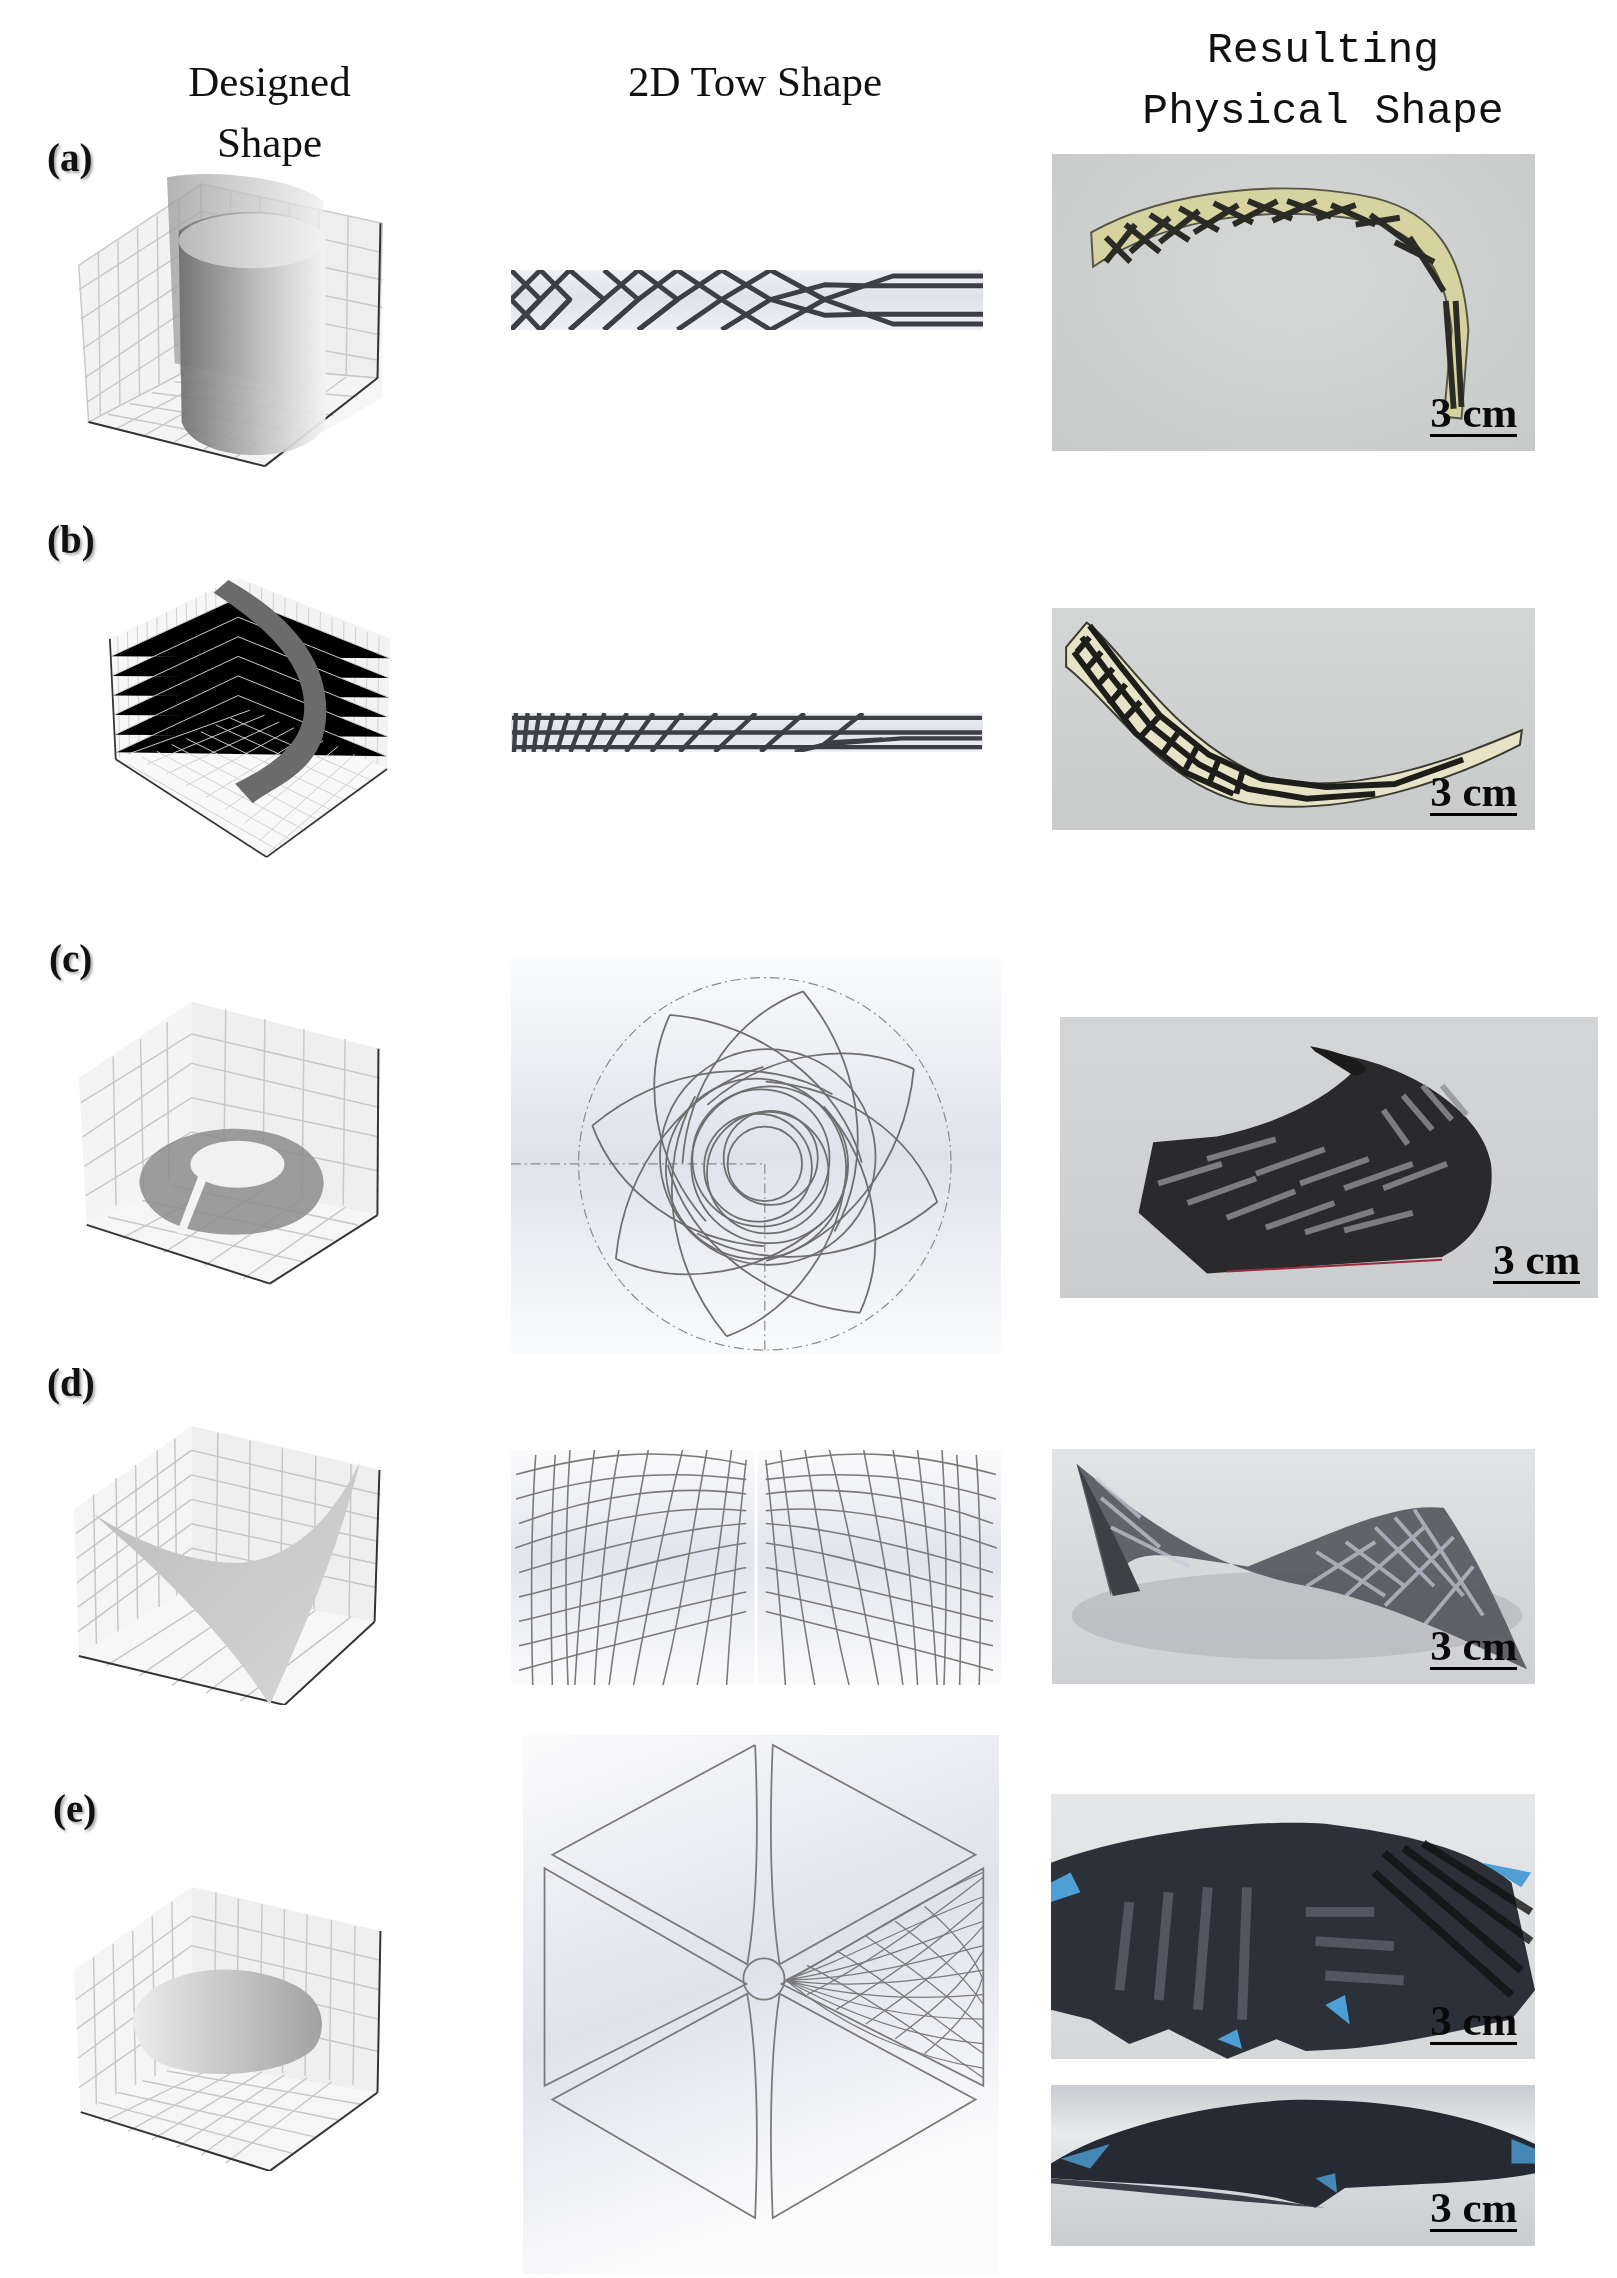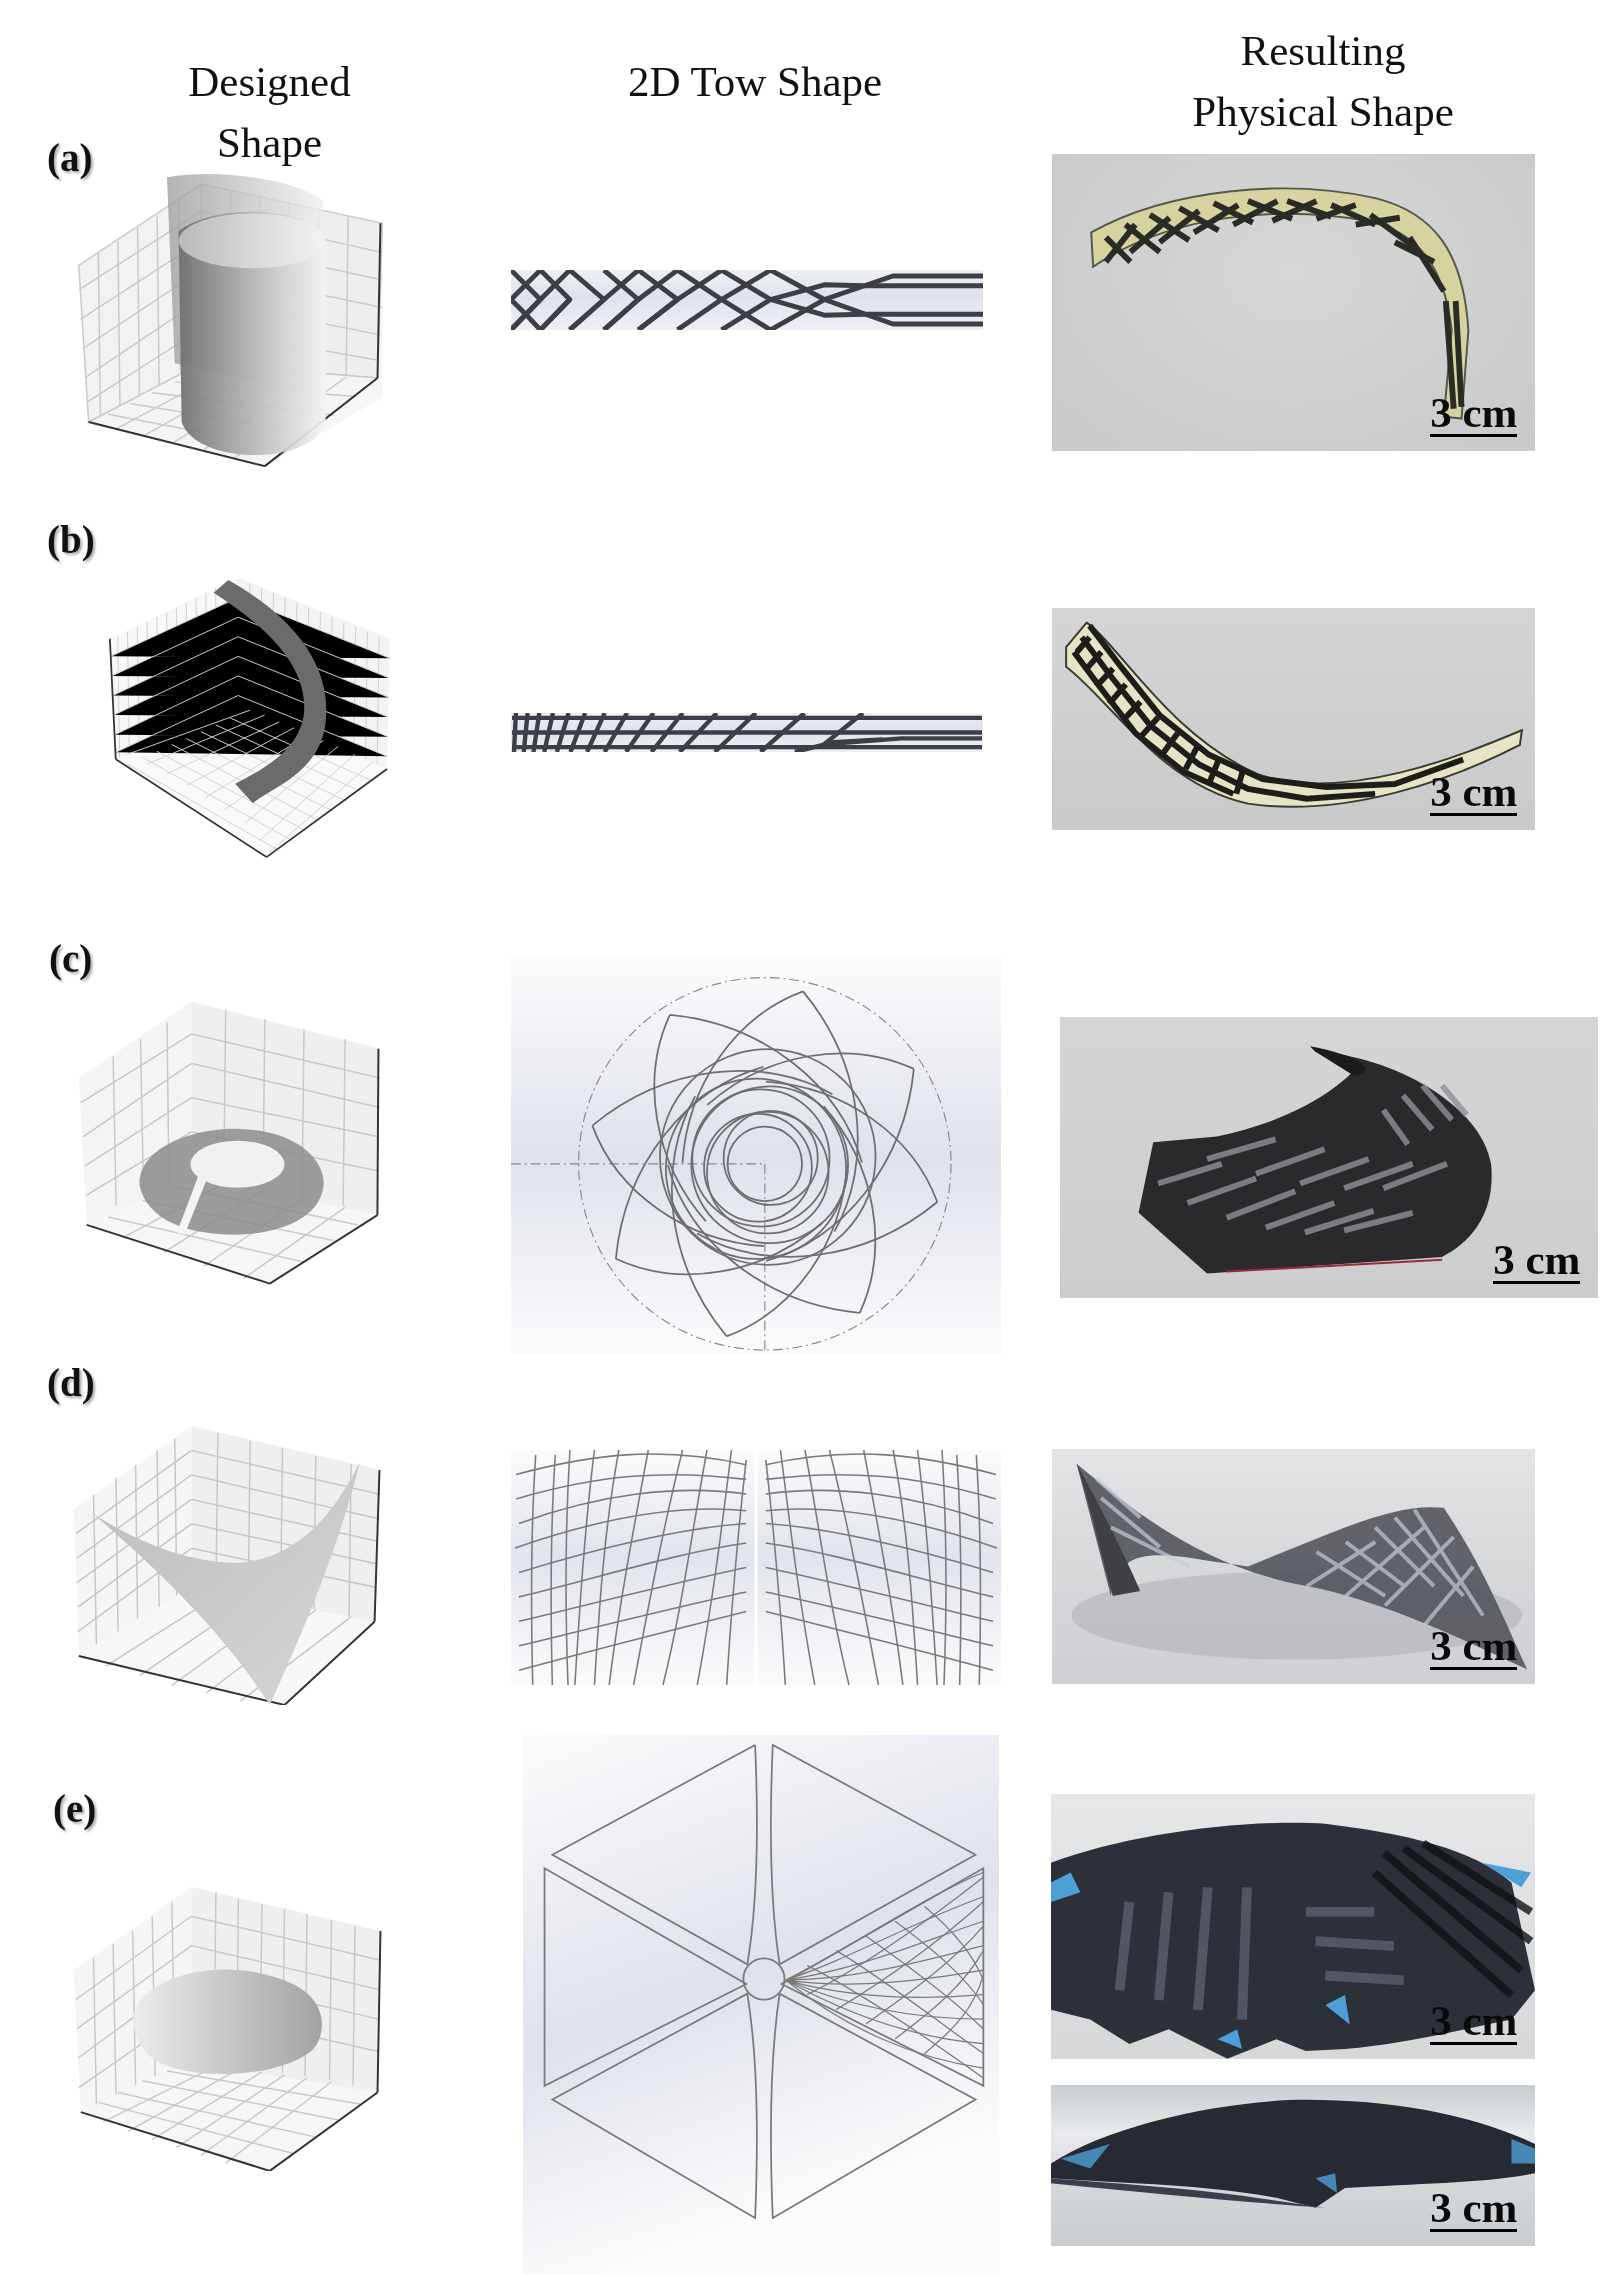--- a/index.html
+++ b/index.html
@@ -27,7 +27,7 @@
 <div class="col-head" style="left:549px; top:51px; width:412px;">
   <div>2D Tow Shape</div>
 </div>
-<div class="col-head" style="left:1117px; top:19.6px; width:412px;">
+<div class="col-head" style="left:1117px; top:19.6px; width:412px;font-family:Liberation Mono, monospace;">
   <div>Resulting</div>
   <div>Physical Shape</div>
 </div>

